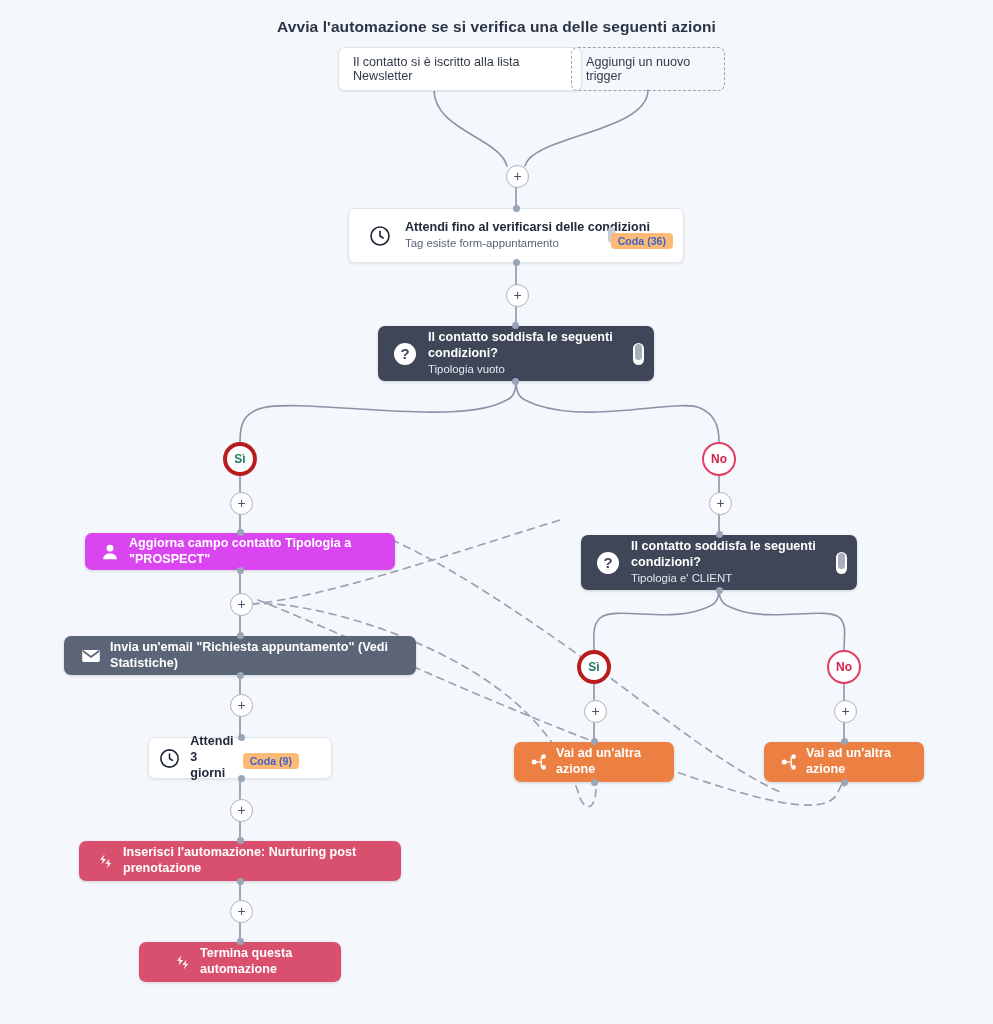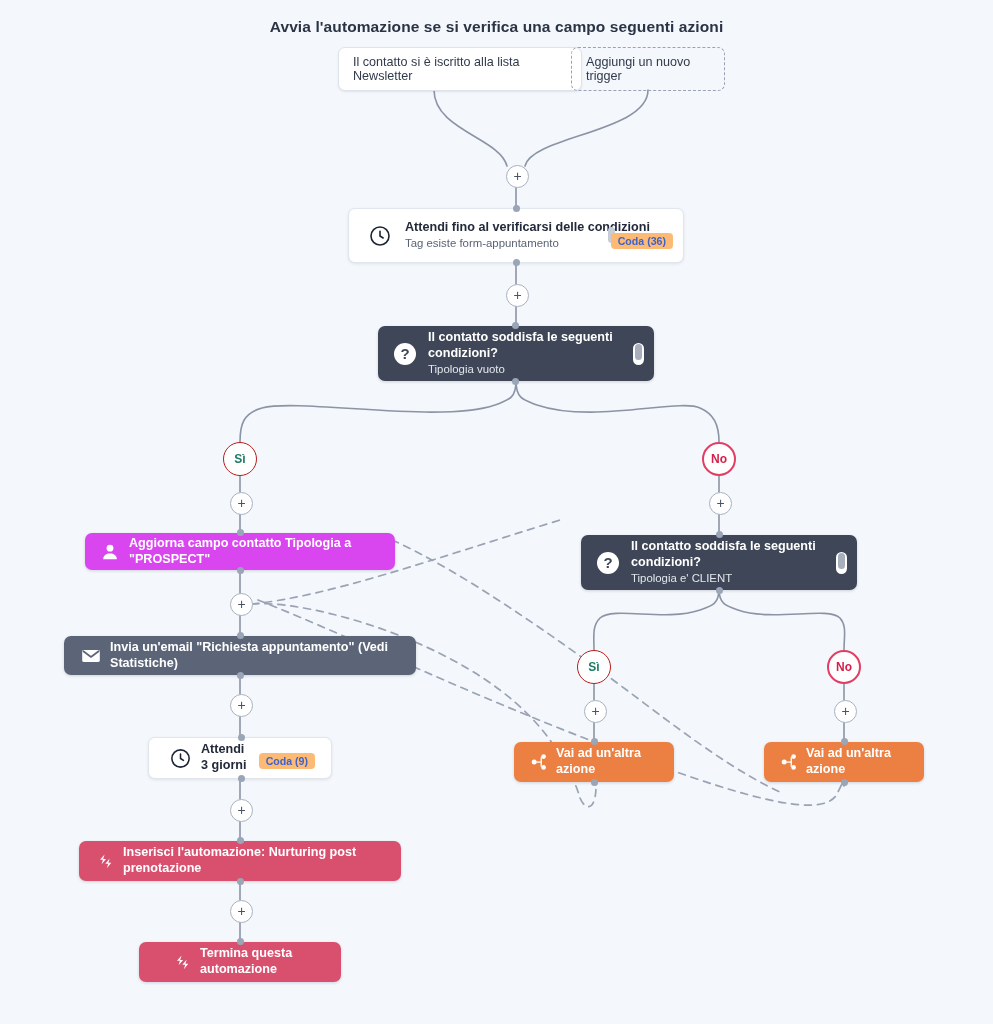--- a/index.html
+++ b/index.html
@@ -163,7 +163,7 @@
     </g>
   </svg>
 
-  <div class="title">Avvia l'automazione se si verifica una campo seguenti azioni</div>
+  <div class="title">Avvia l'automazione se si verifica una delle seguenti azioni</div>
 
   <div class="trigger" style="left:312px;top:47px;width:244px;height:44px;margin-left:26px;">
     <span>Il contatto si è iscritto alla lista Newsletter</span>

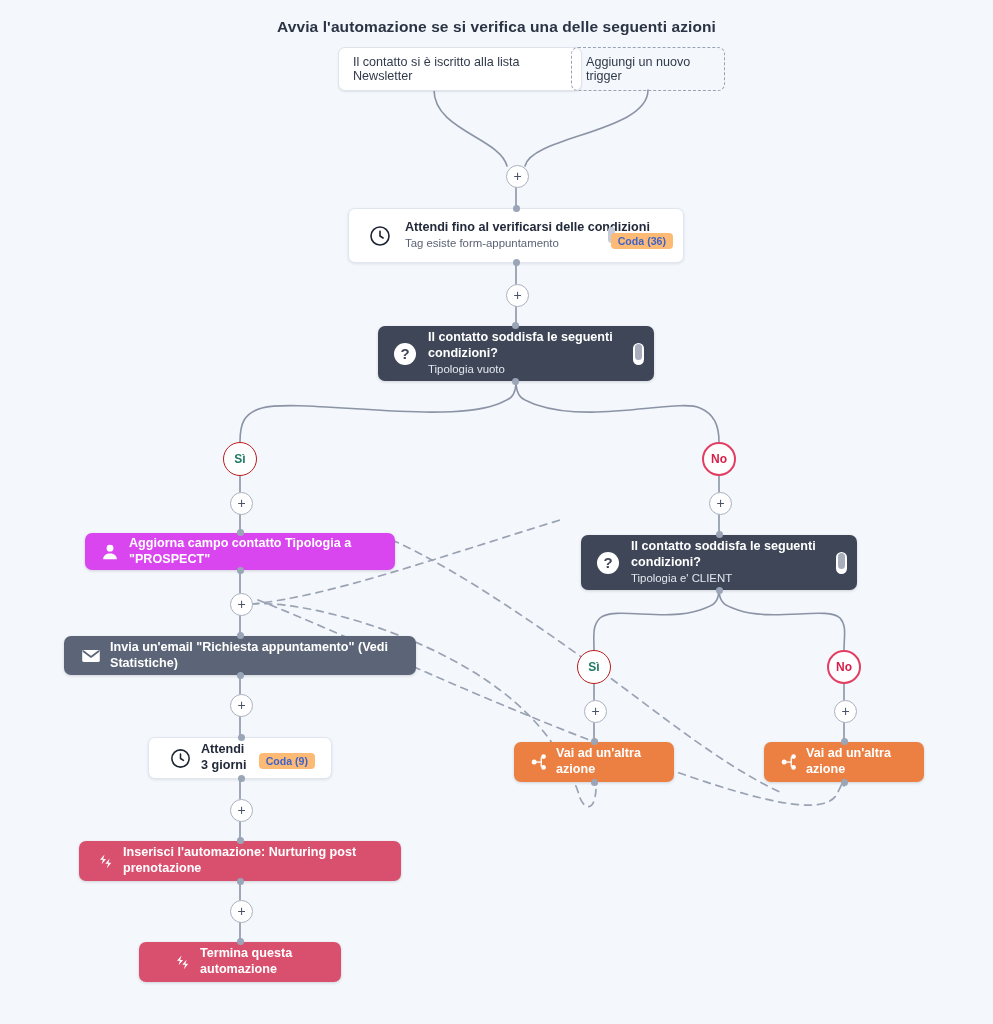--- a/index.html
+++ b/index.html
@@ -98,7 +98,7 @@
     background:#fff;display:flex;align-items:center;justify-content:center;
     font-size:12px;font-weight:bold;box-sizing:border-box;
   }
-  .ynbadge.yes{border:1px solid #b91c1c;color:#1f7a63;}
+  .ynbadge.yes{border:4px solid #b91c1c;color:#1f7a63;}
   .ynbadge.no{border:2px solid #e23e63;color:#d6204a;}
 
   

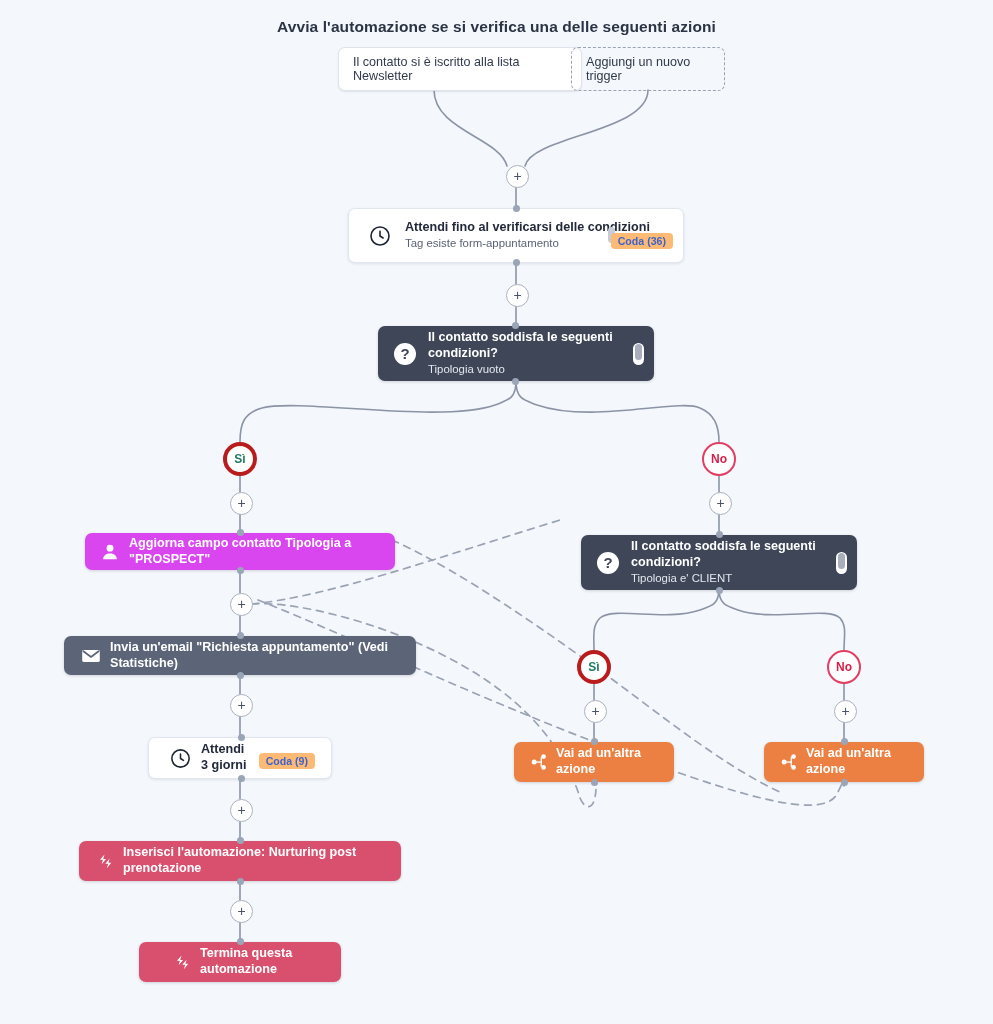--- a/index.html
+++ b/index.html
@@ -272,7 +272,7 @@
     <div class="dot" style="left:173px;bottom:-4px;"></div>
   </div>
 
-  <div class="node white" style="left:148px;top:737px;width:184px;height:42px;padding:0 16px;justify-content:flex-start;">
+  <div class="node white" style="left:148px;top:737px;width:184px;height:42px;padding:0 32px;justify-content:flex-end;">
     <div class="ico" style="width:30px;">
       <svg width="23" height="23" viewBox="0 0 24 24" fill="none" stroke="#1c2433" stroke-width="1.6">
         <circle cx="12" cy="12" r="9"></circle>

